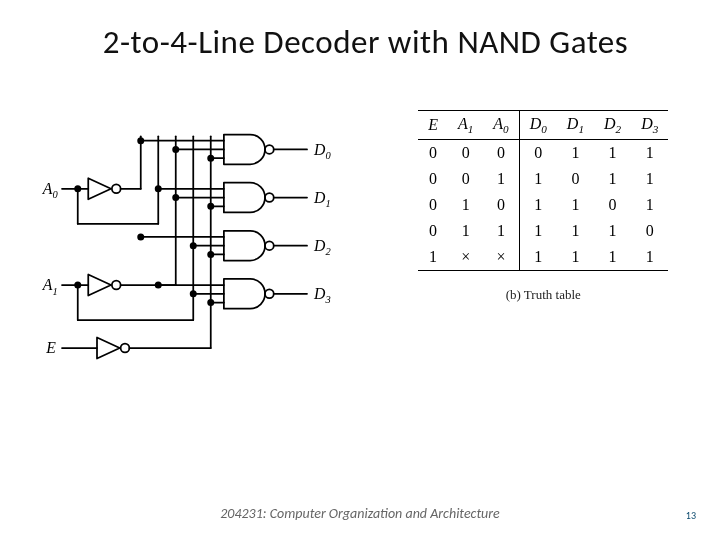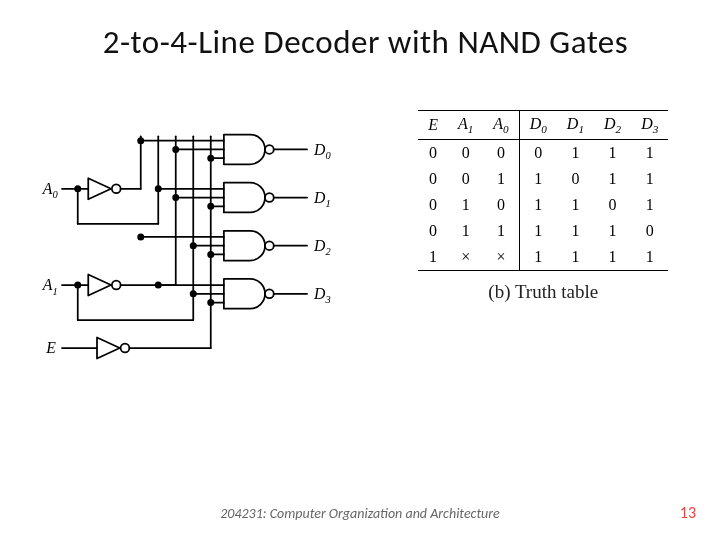--- a/index.html
+++ b/index.html
@@ -53,8 +53,8 @@
   }
   .caption {
     text-align: center;
-    font-size: 19px;
-    margin-top: 10px;
+    font-size: 13px;
+    margin-top: 16px;
     color: #222;
   }
   .tt {

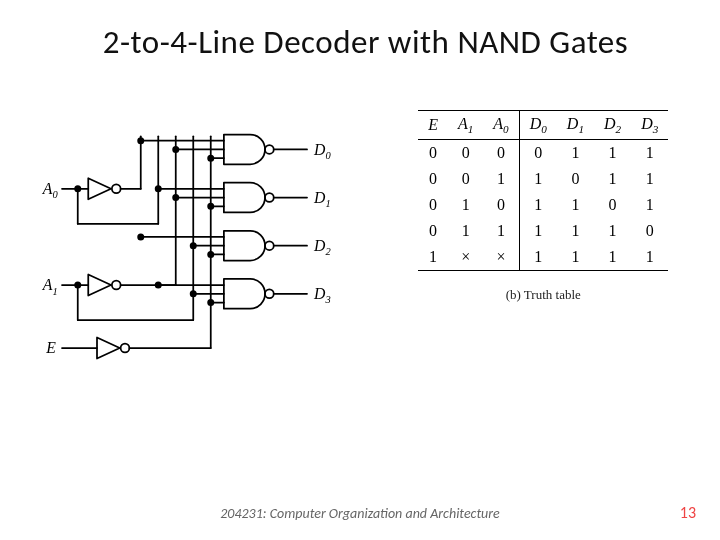--- a/index.html
+++ b/index.html
@@ -106,8 +106,8 @@
     bottom: 18px;
     right: 24px;
     font-family: Calibri, Arial, sans-serif;
-    font-size: 16px;
-    color: #ef4444;
+    font-size: 10px;
+    color: #0c4a6e;
   }
   svg text {
     font-family: "Times New Roman", Times, serif;

